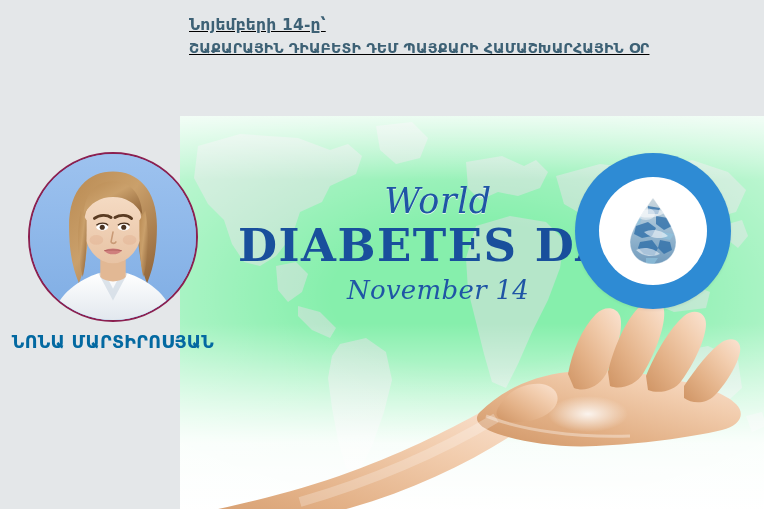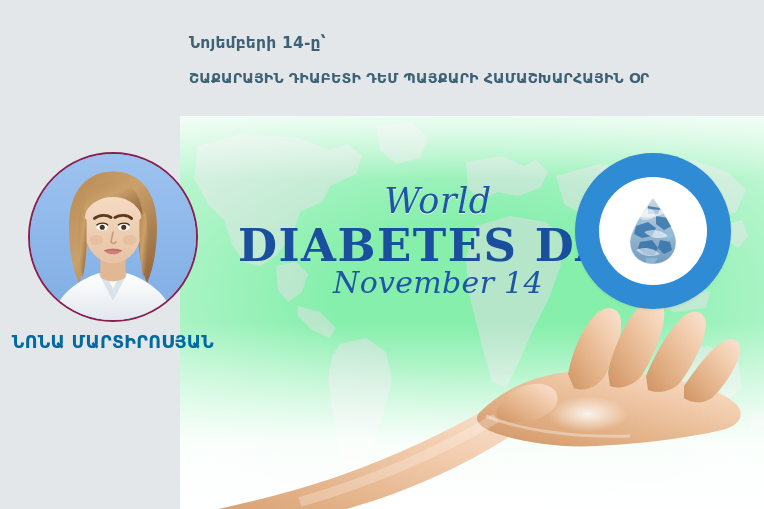--- a/index.html
+++ b/index.html
@@ -30,9 +30,10 @@
   #headline {
     position: absolute;
     left: 189px;
-    top: 34px;
+    top: 16px;
     width: 560px;
     z-index: 40;
+    text-decoration: underline;
   }
   #headline .line1 {
     font-family: "DejaVu Sans", "Liberation Sans", sans-serif;

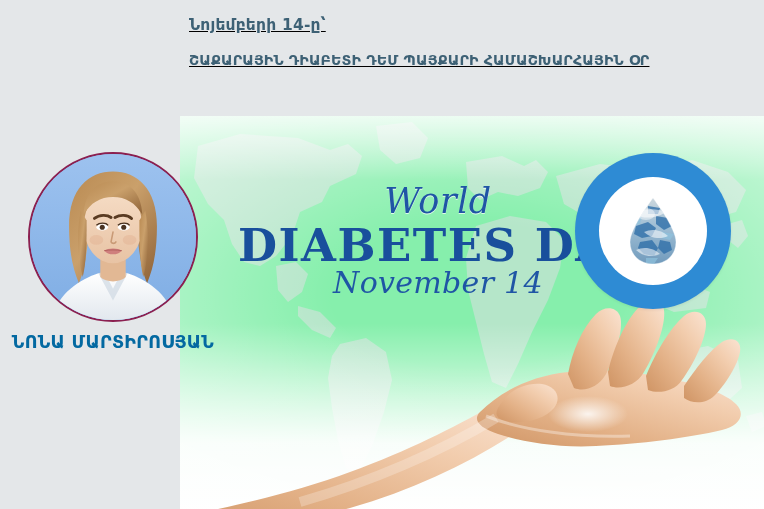--- a/index.html
+++ b/index.html
@@ -51,7 +51,7 @@
     color: #3d6175;
     letter-spacing: .15px;
     line-height: 1.3;
-    margin-top: 16px;
+    margin-top: 4px;
     white-space: nowrap;
   }
 

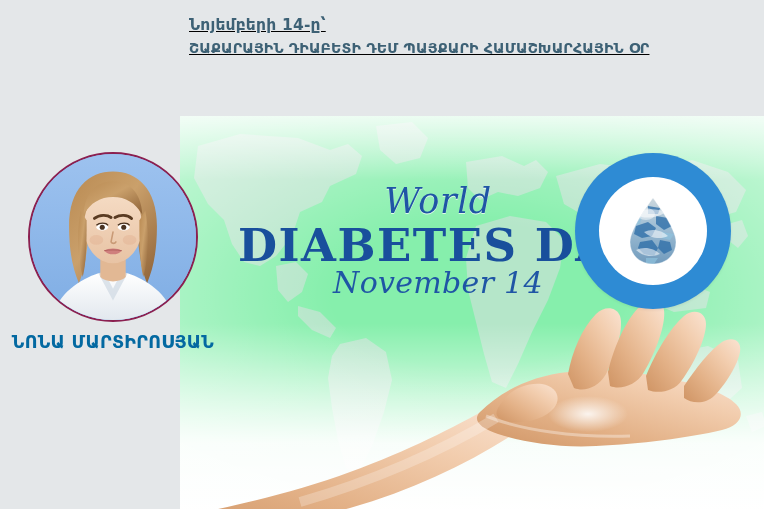--- a/index.html
+++ b/index.html
@@ -117,10 +117,10 @@
   .wm-date {
     font-family: "DejaVu Serif", "Liberation Serif", serif;
     font-style: italic;
-    font-size: 30px;
+    font-size: 26px;
     color: #1f55a5;
     line-height: 1;
-    margin-top: 0;
+    margin-top: 9px;
     letter-spacing: .3px;
   }
 

